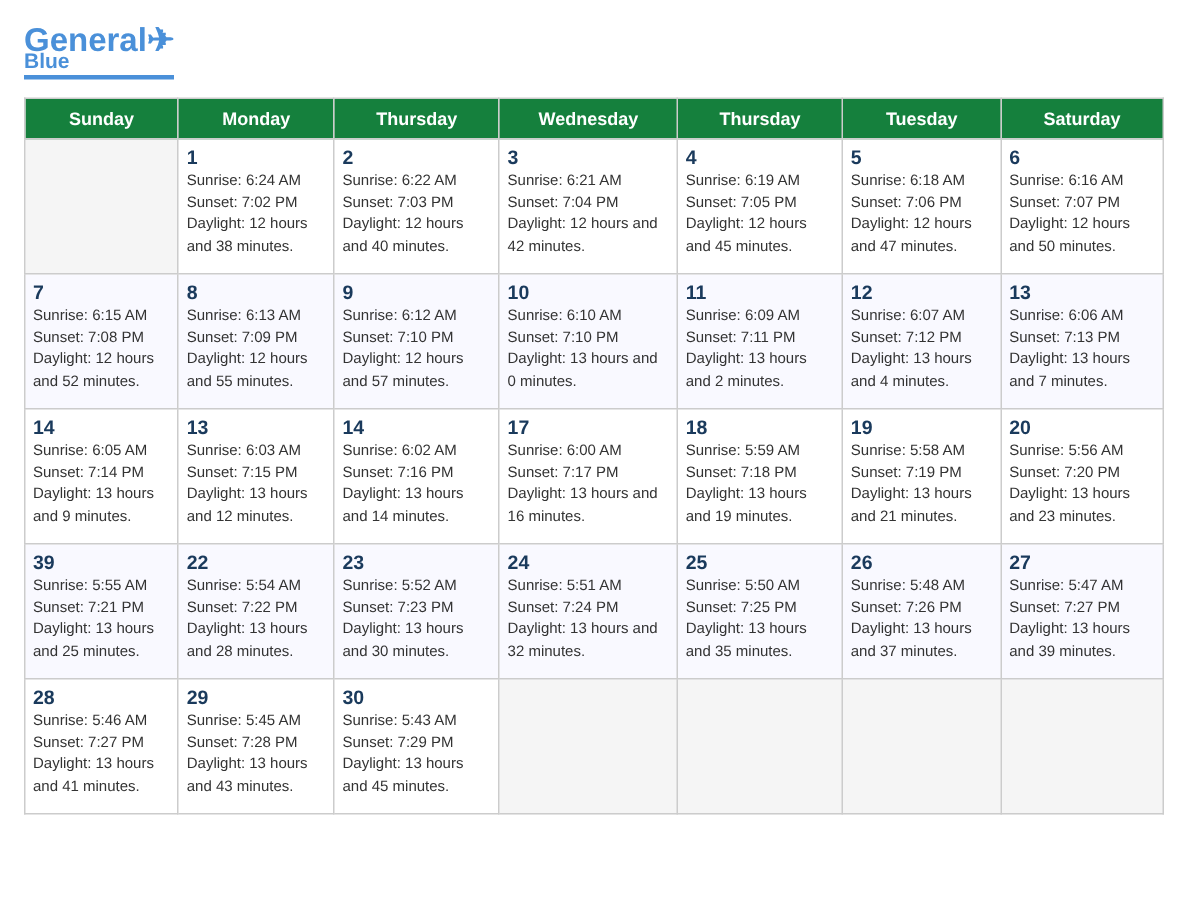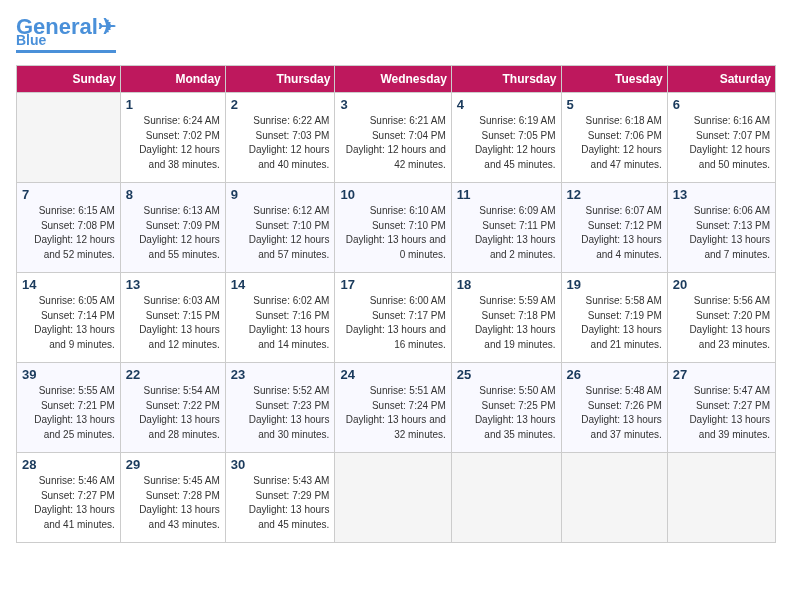--- a/index.html
+++ b/index.html
@@ -54,10 +54,10 @@
       font-size: 10.5px;
     }
     thead tr th {
-      background: #be185d;
+      background: #15803d;
       color: #fff;
-      padding: 6px 4px;
-      text-align: right;
+      padding: 6px 16px;
+      text-align: center;
       font-size: 12px;
       border: 1px solid #ccc;
     }

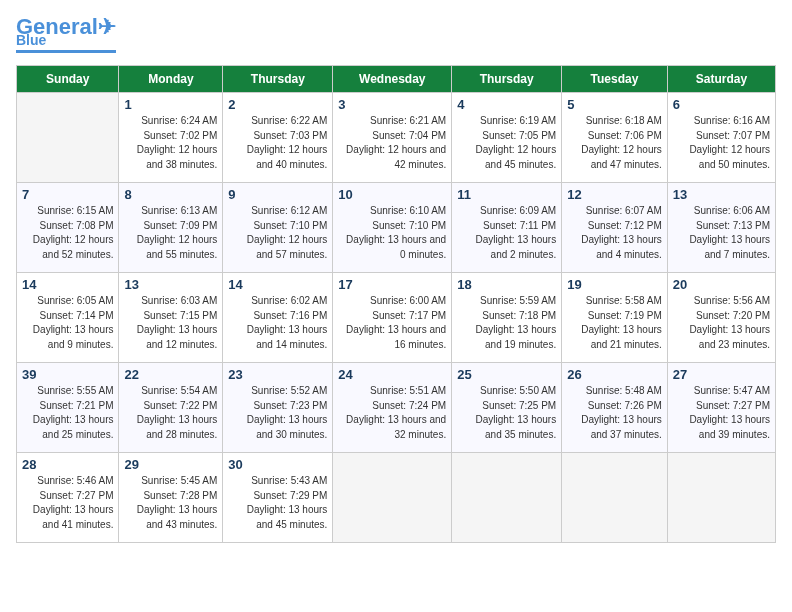--- a/index.html
+++ b/index.html
@@ -82,7 +82,6 @@
       color: #333;
       line-height: 1.45;
       font-size: 10px;
-      text-align: right;
     }
     tbody tr:nth-child(even) td:not(.empty) {
       background: #f9f9ff;

